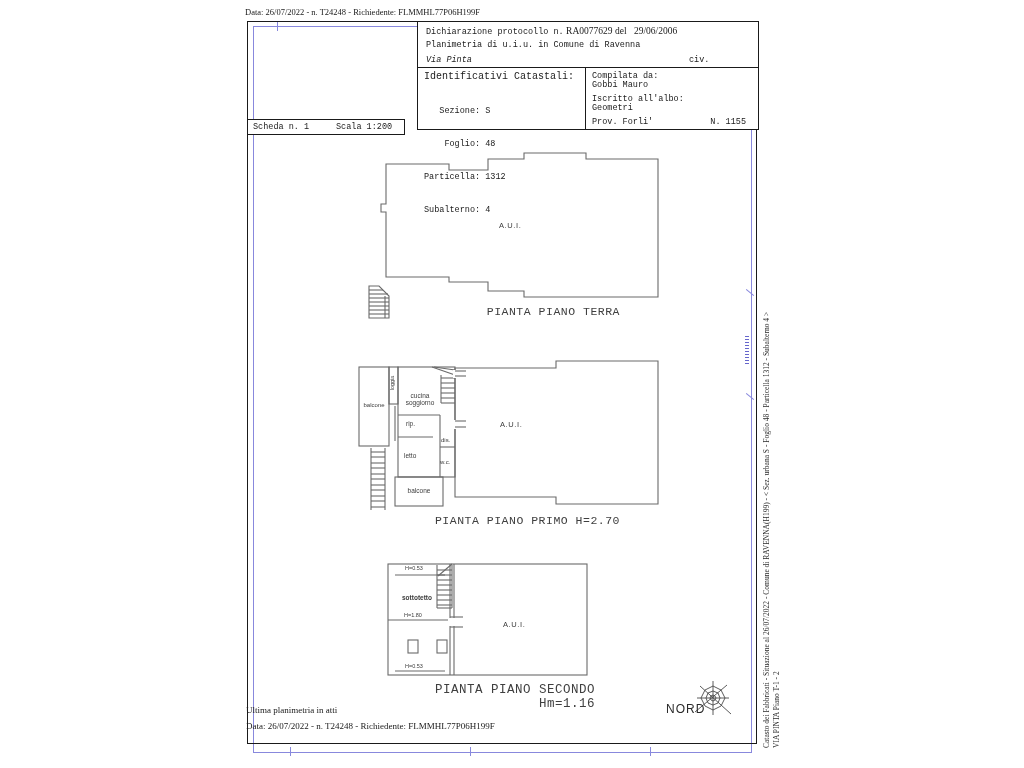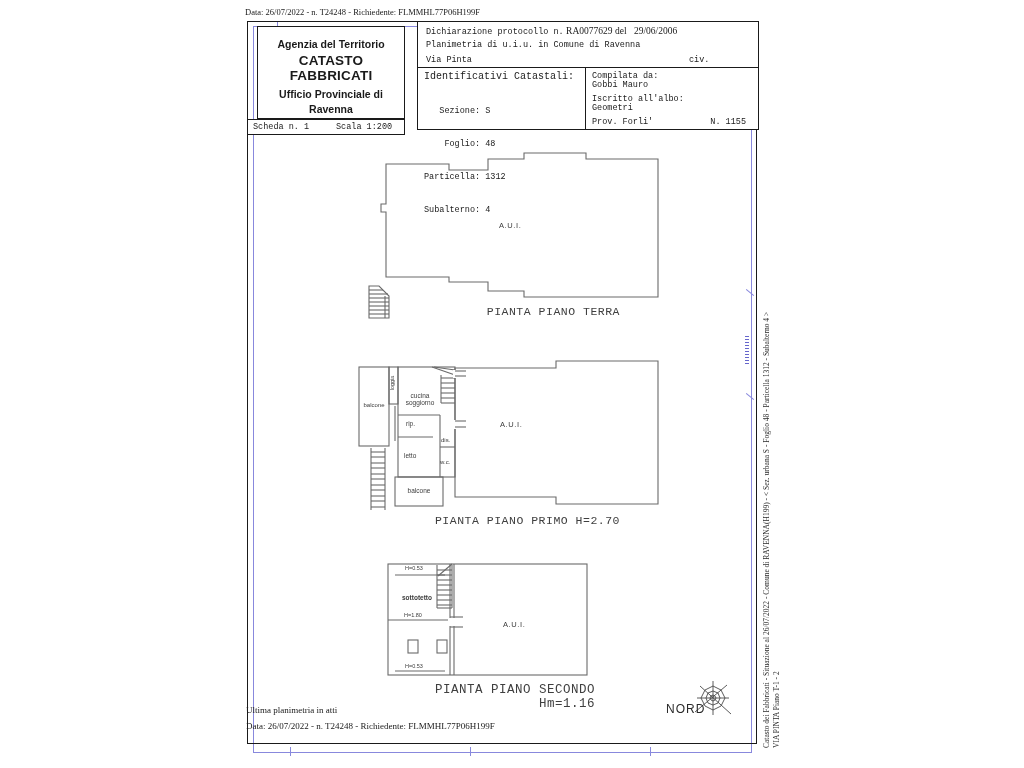--- a/index.html
+++ b/index.html
@@ -37,12 +37,6 @@
 
   <div class="a" style="left:247px;top:21px;width:508px;height:721px;border:1.5px solid #1a1a1a;"></div>
 
-  <div class="box" style="left:257px;top:26px;width:146px;height:91px;text-align:center;">
-    <div style="margin-top:11px;font-size:10.5px;font-weight:bold;">Agenzia del Territorio</div>
-    <div style="margin-top:3px;font-size:13.5px;font-weight:bold;letter-spacing:0.2px;">CATASTO FABBRICATI</div>
-    <div style="margin-top:5px;font-size:10.5px;font-weight:bold;">Ufficio Provinciale di</div>
-    <div style="margin-top:3px;font-size:10.5px;font-weight:bold;">Ravenna</div>
-  </div>
 
   <div class="box" style="left:247px;top:119px;width:156px;height:14px;">
     <span class="a mono" style="left:5px;top:2px;font-size:8.5px;">Scheda n. 1</span>

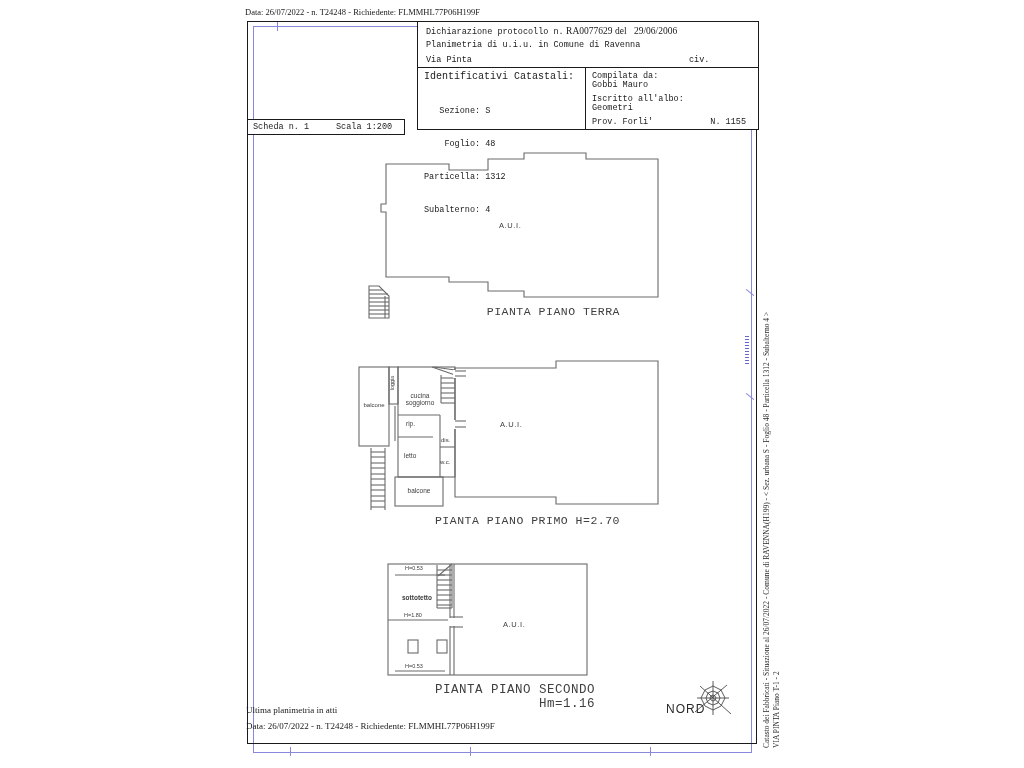--- a/index.html
+++ b/index.html
@@ -51,7 +51,7 @@
       <span class="serif" style="font-size:9.5px;margin-left:5px;">29/06/2006</span>
     </div>
     <div class="a mono" style="left:8px;top:18px;font-size:8.5px;">Planimetria di u.i.u. in Comune di Ravenna</div>
-    <div class="a mono" style="left:8px;top:33px;font-size:8.5px;">Via Pinta</div>
+    <div class="a mono" style="left:8px;top:33px;font-size:8.5px;font-style:italic;">Via Pinta</div>
     <div class="a mono" style="left:271px;top:33px;font-size:8.5px;">civ.</div>
   </div>
 

